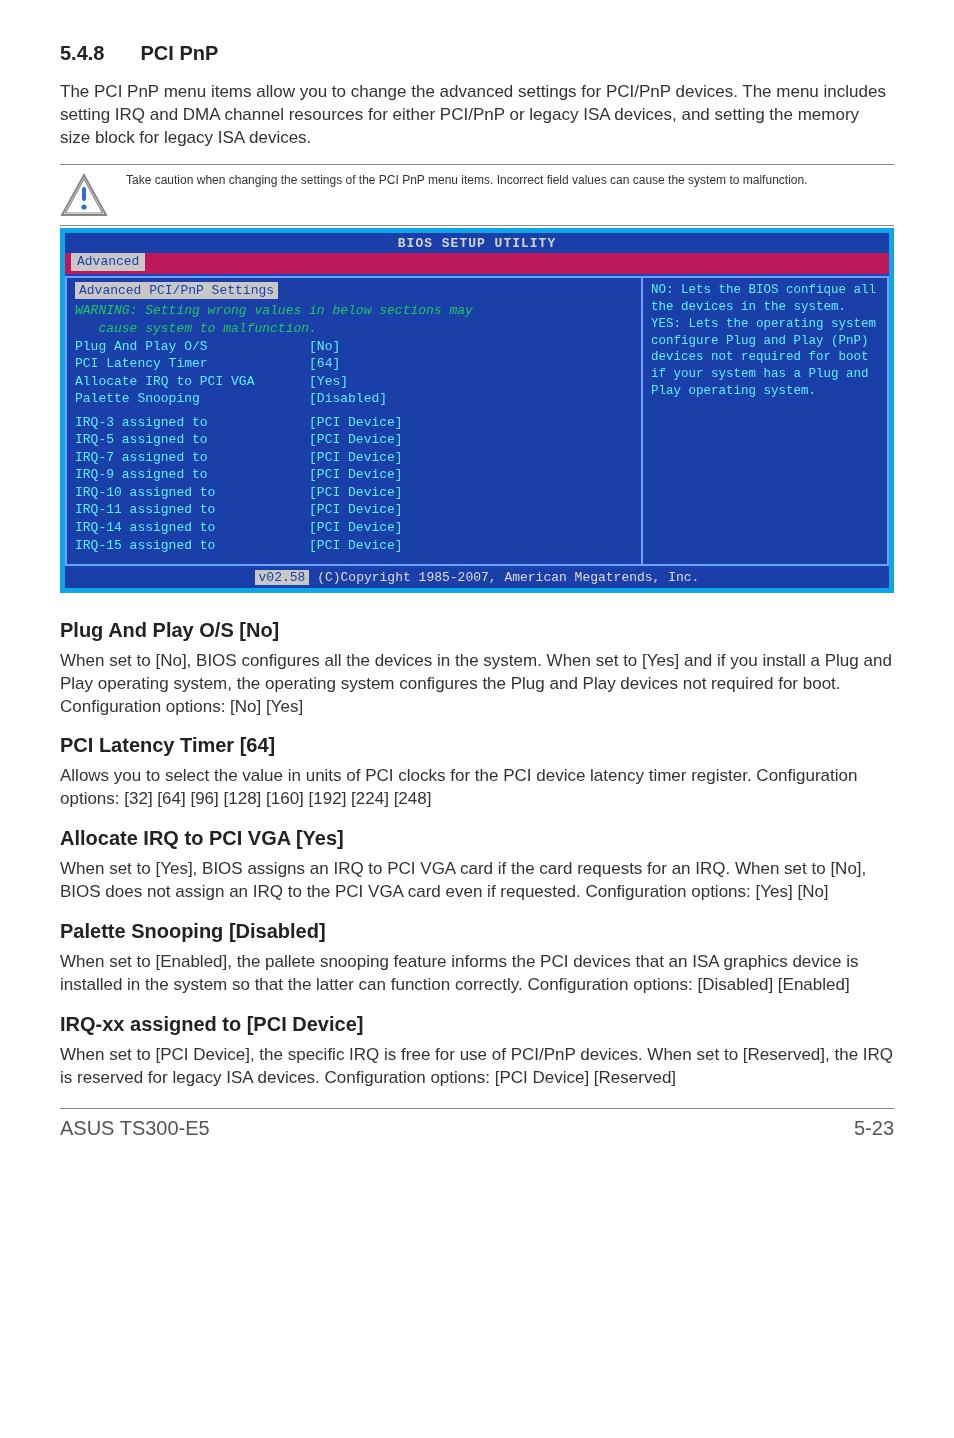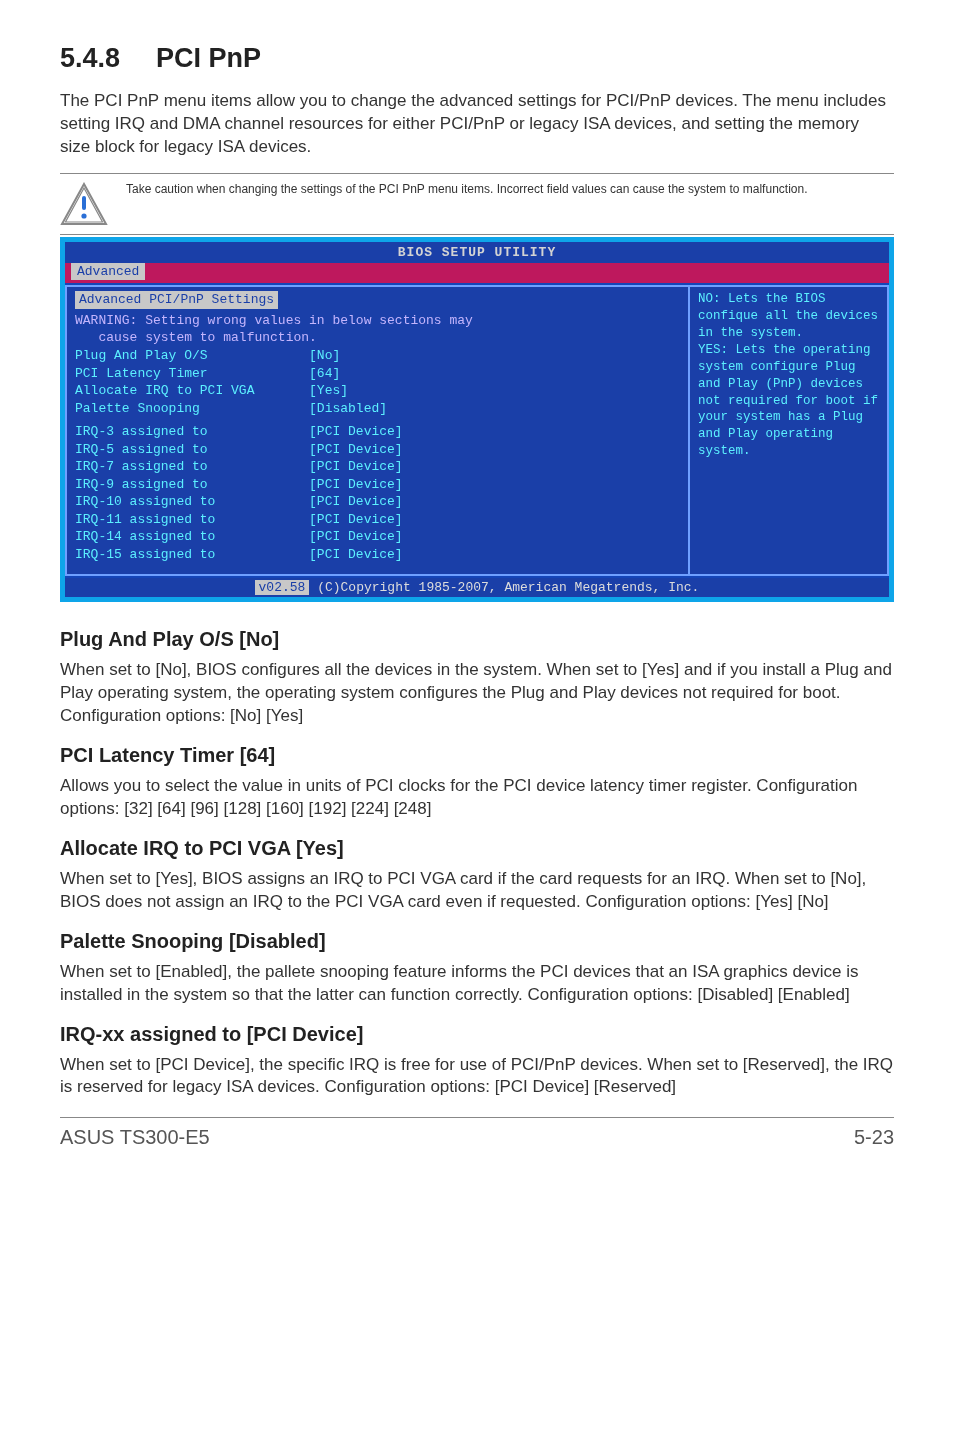--- a/index.html
+++ b/index.html
@@ -13,7 +13,7 @@
     line-height: 1.35;
   }
   h1.section-number {
-    font-size: 27px;
+    font-size: 20px;
     font-weight: bold;
     color: #222;
     margin-bottom: 14px;

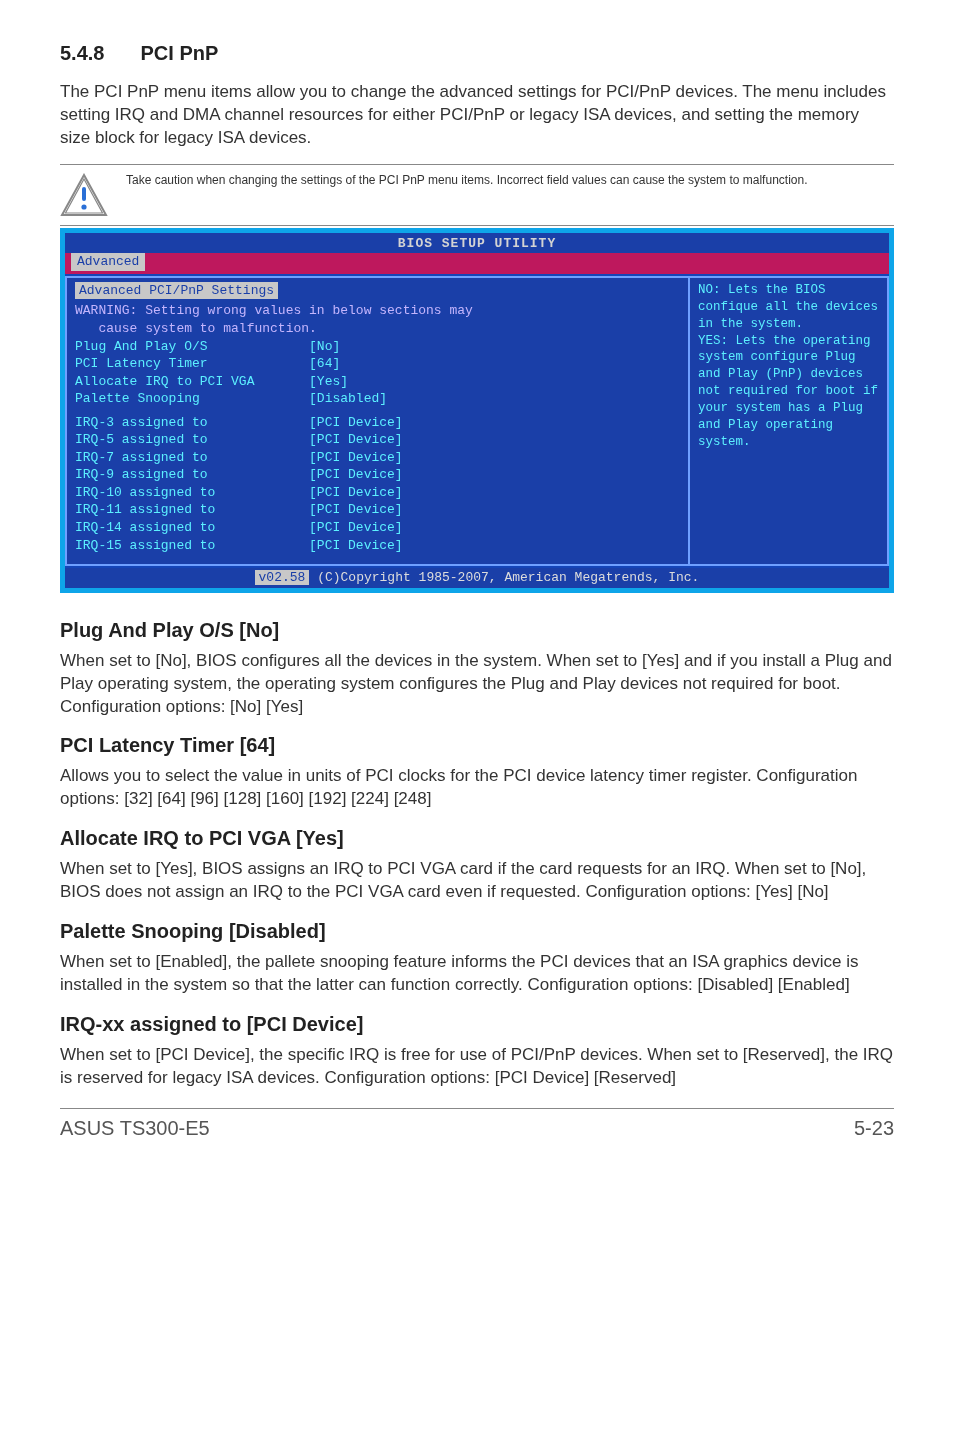--- a/index.html
+++ b/index.html
@@ -50,7 +50,7 @@
     padding:4px 8px 10px 8px; background:#1a3fa8;
   }
   .bios-right {
-    width:200px; border:2px solid #6fa0ff; border-left:1px solid #6fa0ff;
+    width:247px; border:2px solid #6fa0ff; border-left:1px solid #6fa0ff;
     padding:4px 8px; background:#1a3fa8; color:#5cf0ff; font-size:12.5px;
   }
   .bios-heading { background:#c8c8c8; color:#1a3fa8; padding:0 4px; display:inline-block; margin-bottom:3px; white-space:pre; }

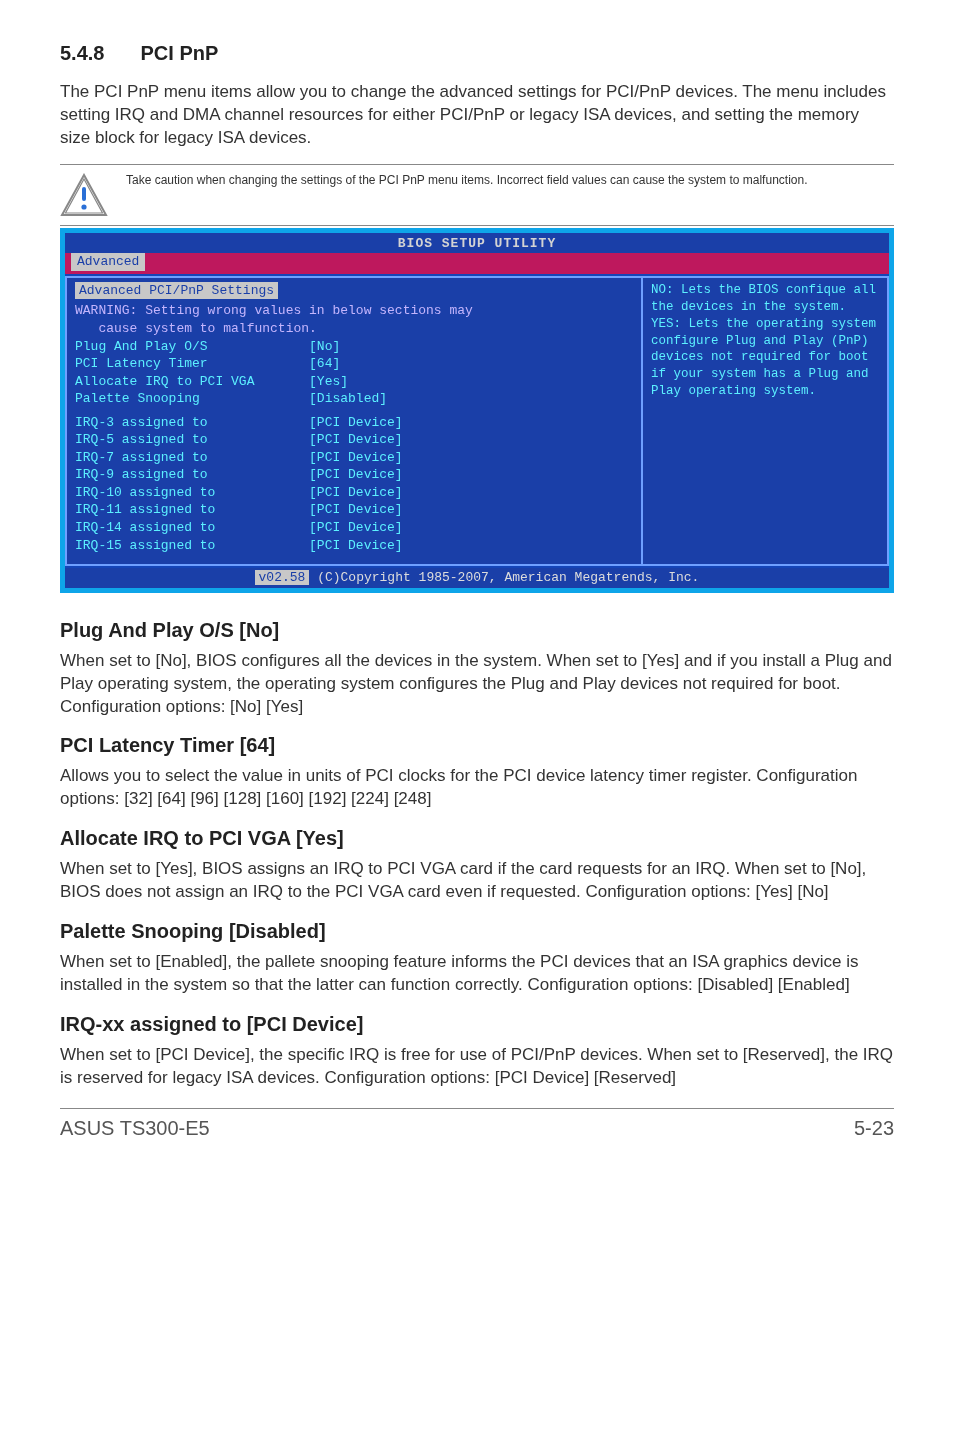--- a/index.html
+++ b/index.html
@@ -54,7 +54,7 @@
     padding:4px 8px; background:#1a3fa8; color:#5cf0ff; font-size:12.5px;
   }
   .bios-heading { background:#c8c8c8; color:#1a3fa8; padding:0 4px; display:inline-block; margin-bottom:3px; white-space:pre; }
-  .bios-warn { color:#c4b5fd; white-space:pre; }
+  .bios-warn { color:#22c55e; white-space:pre;font-style:italic; }
   .bios-line { white-space:pre; color:#5cf0ff; }
   .bios-copy { background:#1a3fa8; color:#dcdcdc; text-align:center; border-top:2px solid #1445b8; padding:1px 0; }
   .bios-copy .hl { background:#c8c8c8; color:#1a3fa8; padding:0 4px; }

